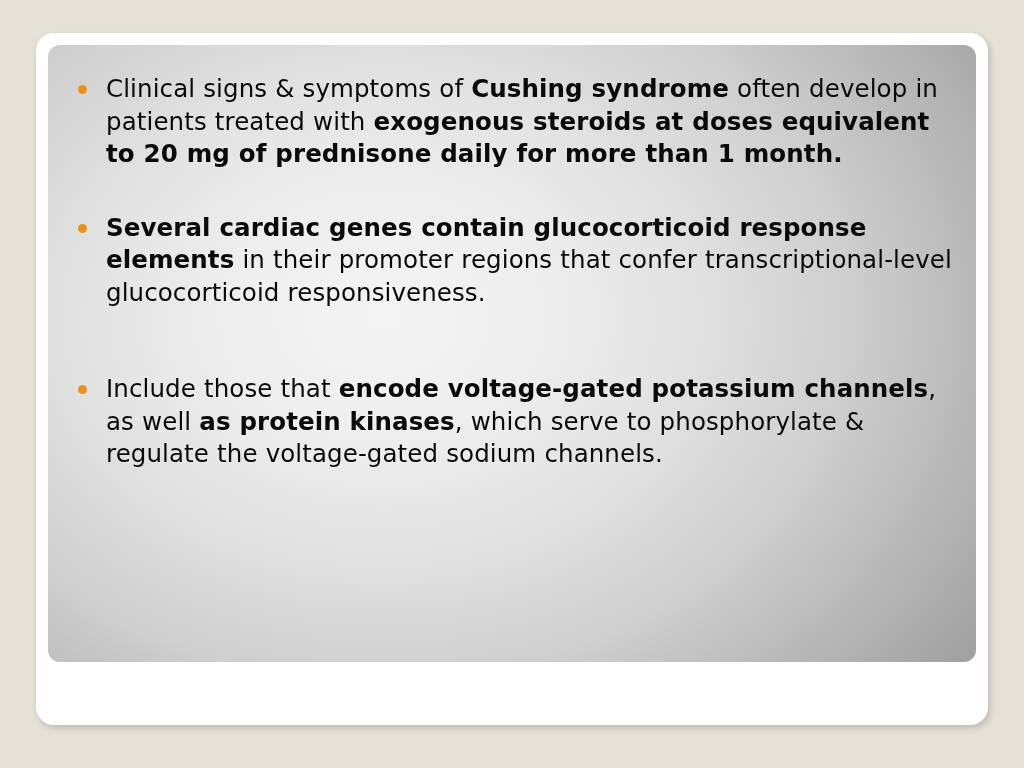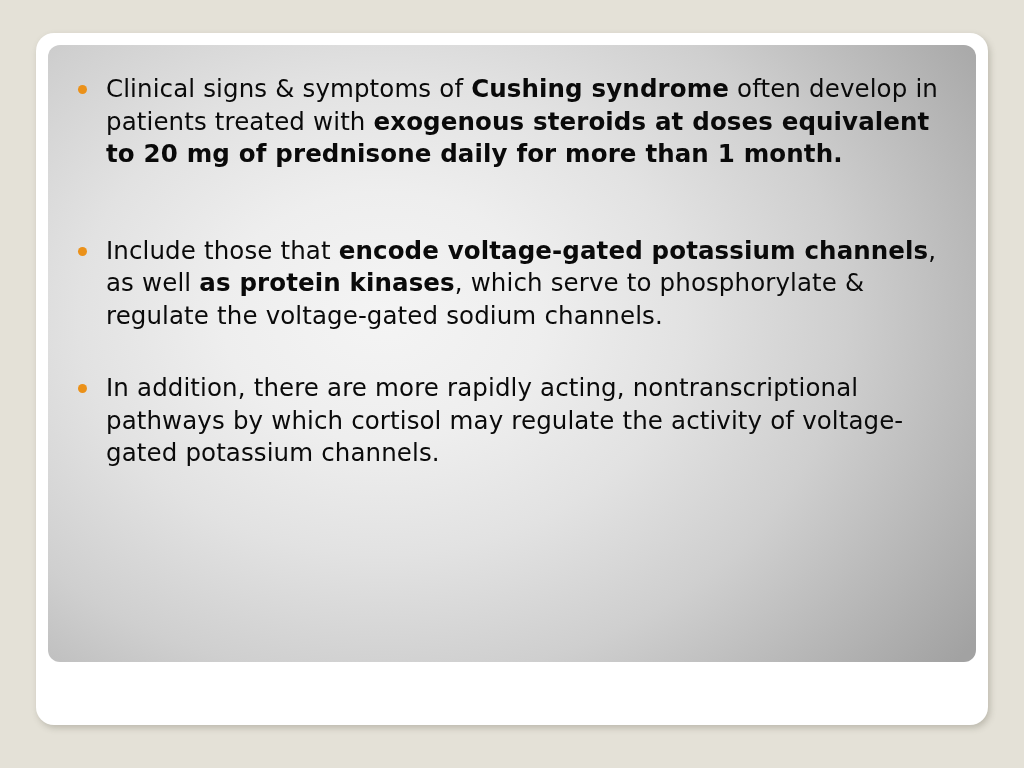--- a/index.html
+++ b/index.html
@@ -114,6 +114,10 @@
           <span class="bullet-marker" style="background: rgb(235, 145, 25);"></span>
           <span class="bullet-text"><span>Clinical signs &amp; symptoms of </span><span class="b">Cushing syndrome</span><span> often develop in patients treated with </span><span class="b">exogenous steroids at doses equivalent to 20 mg of prednisone daily for more than 1 month.</span></span>
         </li>
+        <li class="bullet-item" id="bullet-1">
+          <span class="bullet-marker" style="background: rgb(235, 145, 25);"></span>
+          <span class="bullet-text"><span class="b">Several cardiac genes contain glucocorticoid response elements</span><span> in their promoter regions that confer transcriptional-level glucocorticoid responsiveness.</span></span>
+        </li>
         <li class="bullet-item" id="bullet-2">
           <span class="bullet-marker" style="background: rgb(235, 145, 25);"></span>
           <span class="bullet-text"><span> Include those that </span><span class="b">encode voltage-gated potassium channels</span><span>, as well </span><span class="b">as protein kinases</span><span>, which serve to phosphorylate &amp; regulate the voltage-gated sodium channels.</span></span>

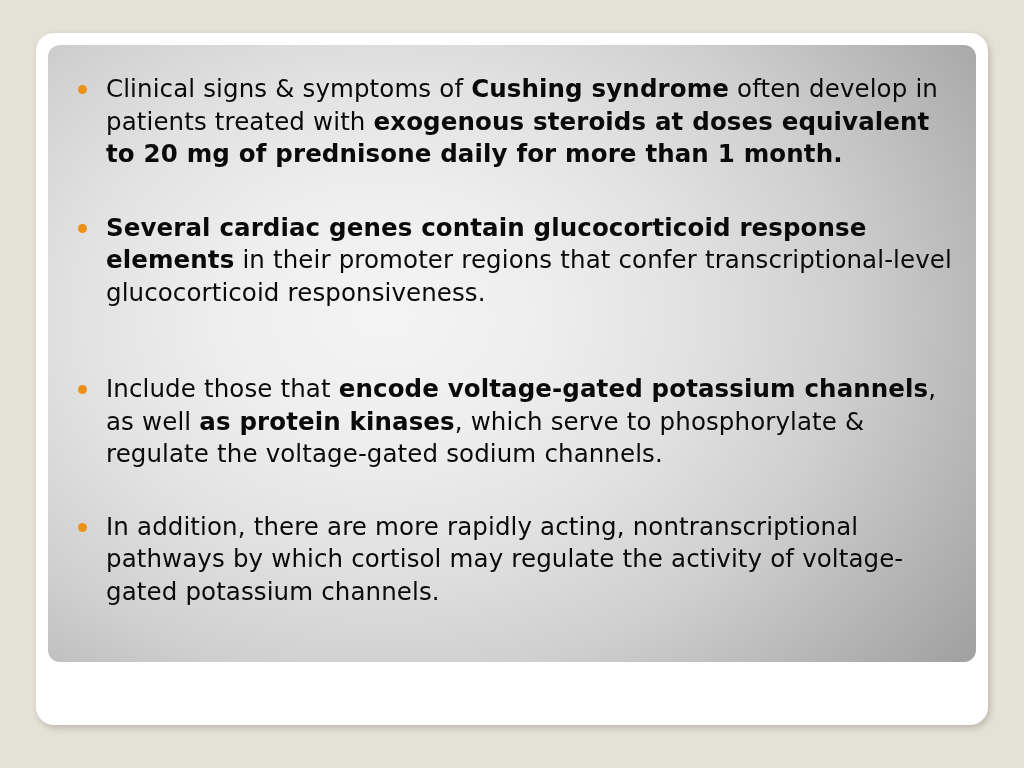--- a/index.html
+++ b/index.html
@@ -122,10 +122,6 @@
           <span class="bullet-marker" style="background: rgb(235, 145, 25);"></span>
           <span class="bullet-text"><span> Include those that </span><span class="b">encode voltage-gated potassium channels</span><span>, as well </span><span class="b">as protein kinases</span><span>, which serve to phosphorylate &amp; regulate the voltage-gated sodium channels.</span></span>
         </li>
-        <li class="bullet-item" id="bullet-3">
-          <span class="bullet-marker" style="background: rgb(235, 145, 25);"></span>
-          <span class="bullet-text"><span>In addition, there are more rapidly acting, nontranscriptional pathways by which cortisol may regulate the activity of voltage-gated potassium channels.</span></span>
-        </li>
       </ul>
   </div>
 

